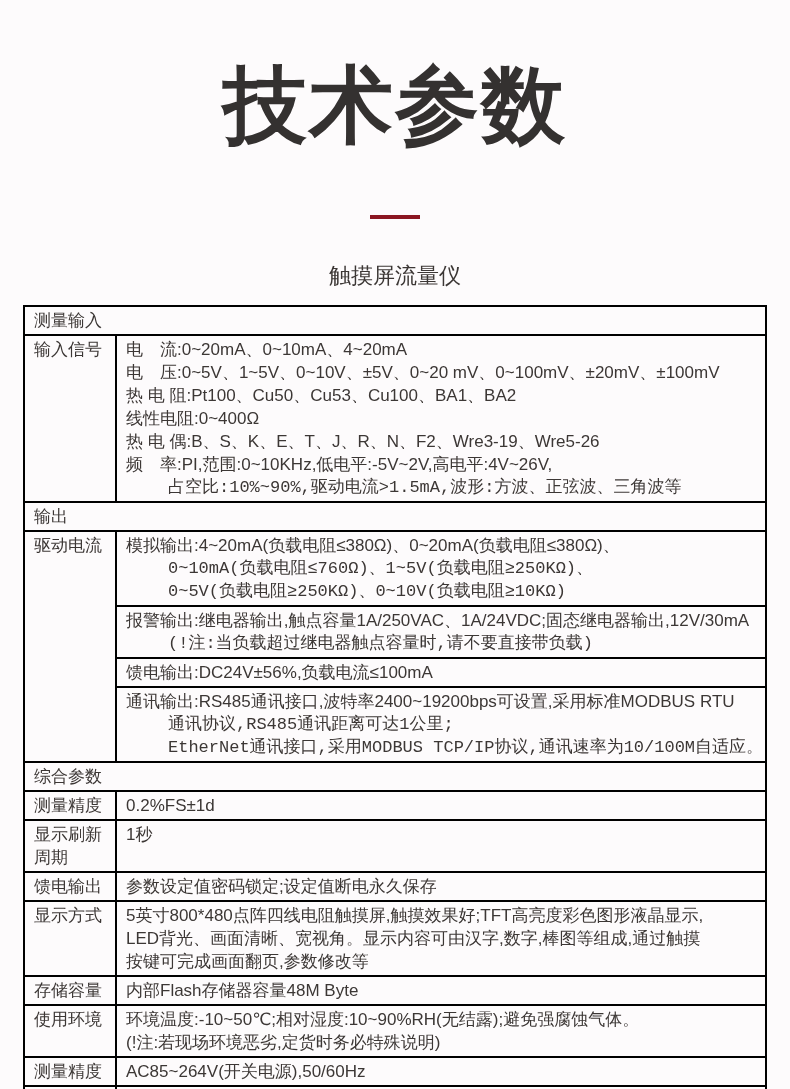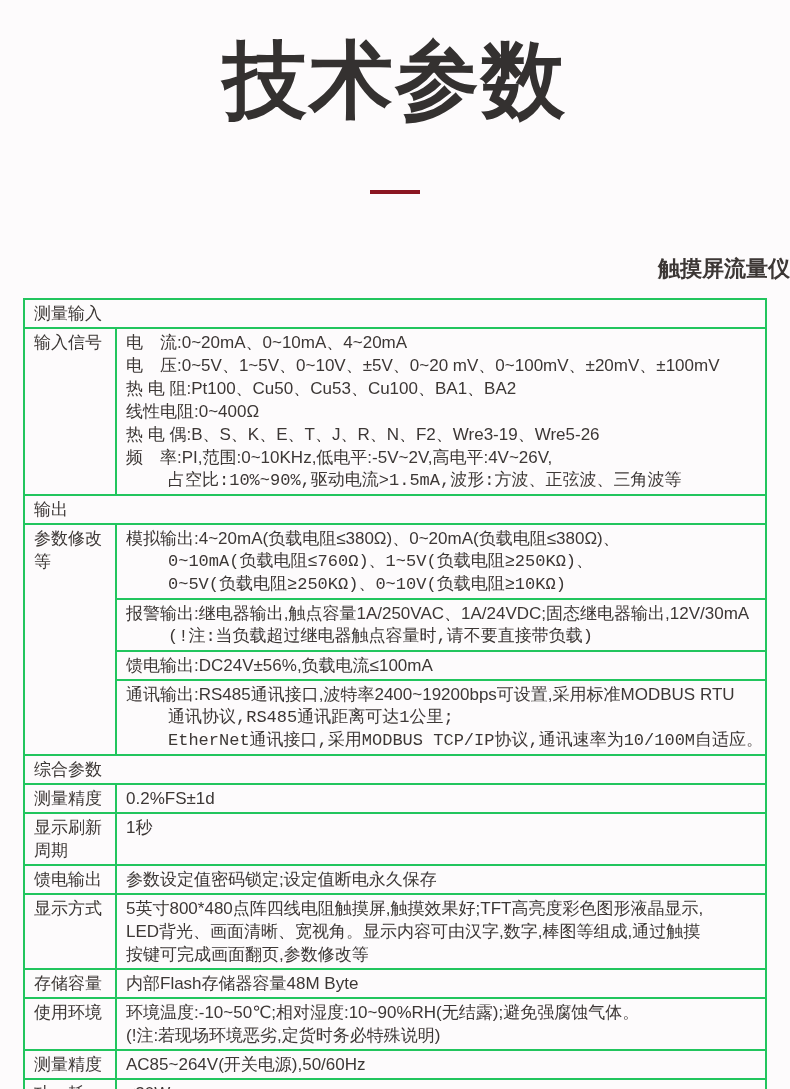--- a/index.html
+++ b/index.html
@@ -10,7 +10,7 @@
     font-family:"Liberation Sans","DejaVu Sans",sans-serif;
   }
   .page-title{
-    margin-top:31px;
+    margin-top:56px;
     text-align:center;
     font-size:84px;
     line-height:1.18;

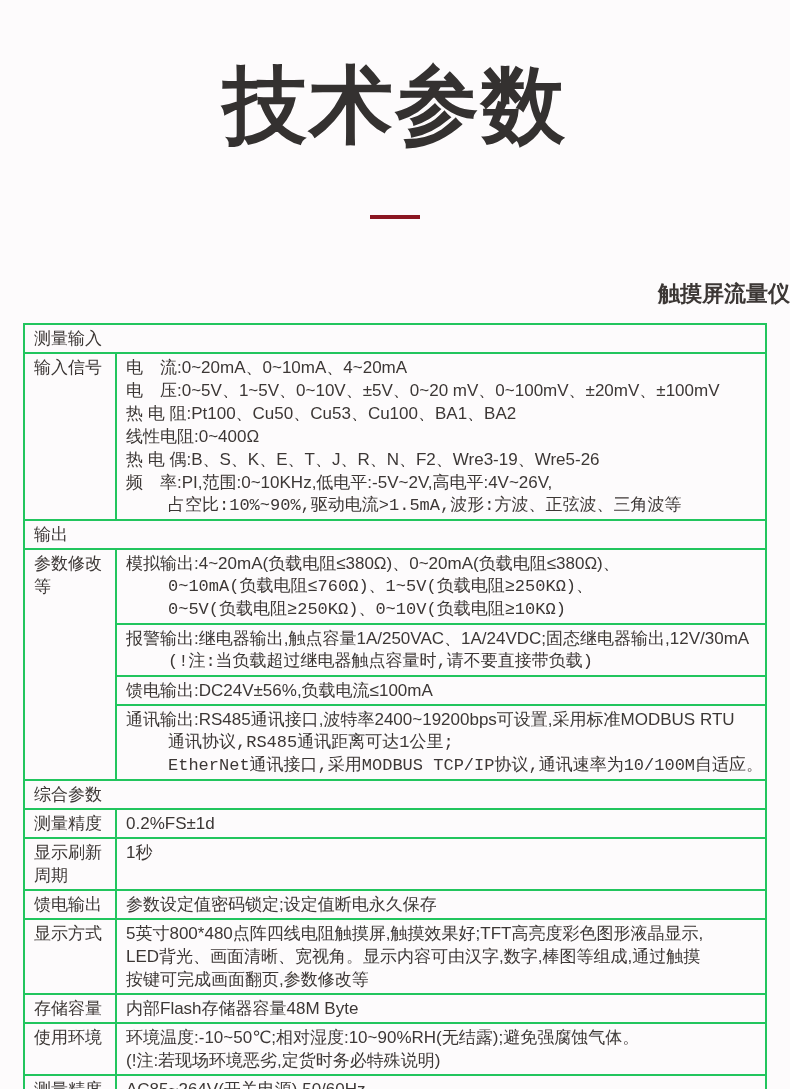--- a/index.html
+++ b/index.html
@@ -23,10 +23,10 @@
     margin:60px auto 0 auto;
   }
   .product-subtitle{
-    margin-top:60px;
-    text-align:right;
+    margin-top:42px;
+    text-align:center;
     font-size:22px;
-    font-weight:bold;
+    font-weight:normal;
     color:#3c3735;
   }
   .table-wrap{ margin:14px 23px 0 23px; }

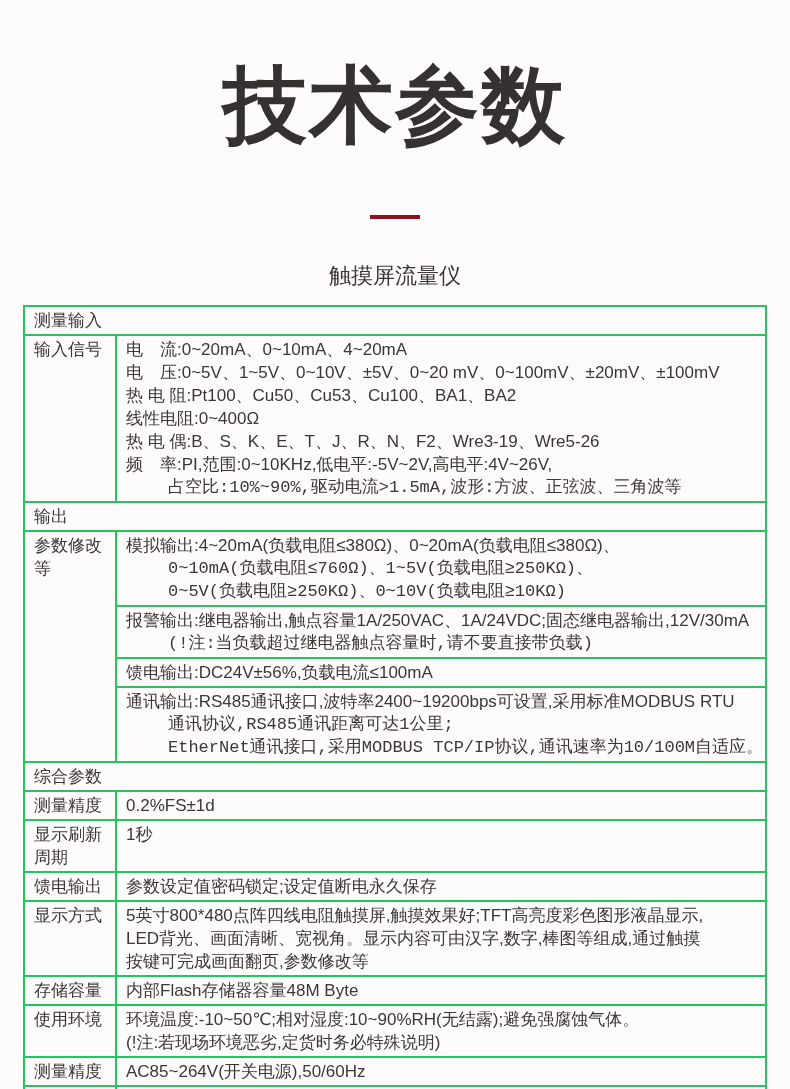--- a/index.html
+++ b/index.html
@@ -37,7 +37,7 @@
     font-size:17px;
   }
   table.spec td{
-    border:2px solid #22c55e;
+    border:2px solid #000000;
     vertical-align:top;
     padding:2px 6px 2px 9px;
   }

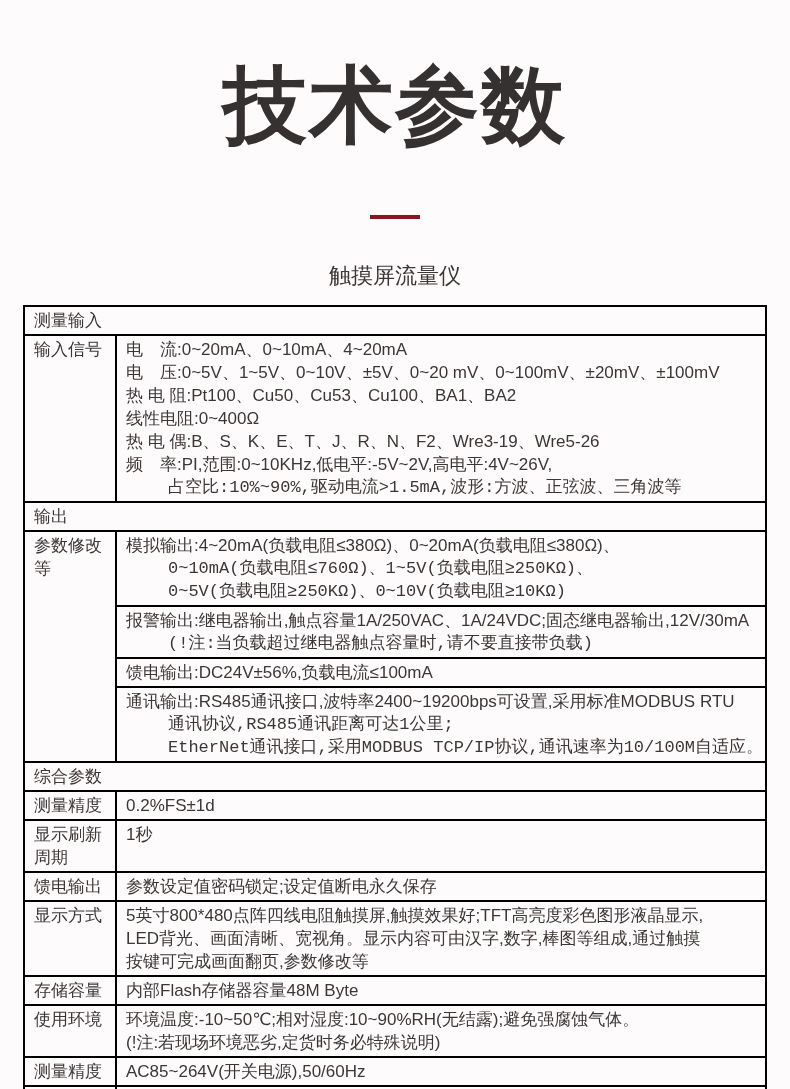--- a/index.html
+++ b/index.html
@@ -97,7 +97,7 @@
           <td colspan="2" class="section-cell">输出</td>
         </tr>
         <tr>
-          <td rowspan="4" class="label-cell">参数修改等</td>
+          <td rowspan="4" class="label-cell">驱动电流</td>
           <td class="value-cell">
             <div class="line">模拟输出:4~20mA(负载电阻≤380Ω)、0~20mA(负载电阻≤380Ω)、</div>
             <div class="line indent">0~10mA(负载电阻≤760Ω)、1~5V(负载电阻≥250KΩ)、</div>

